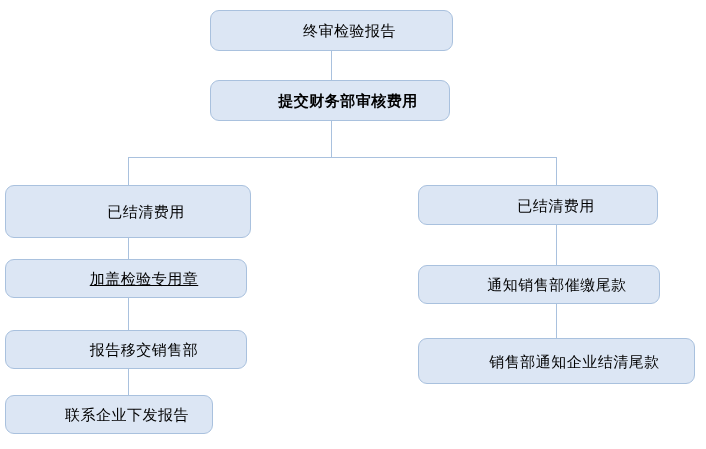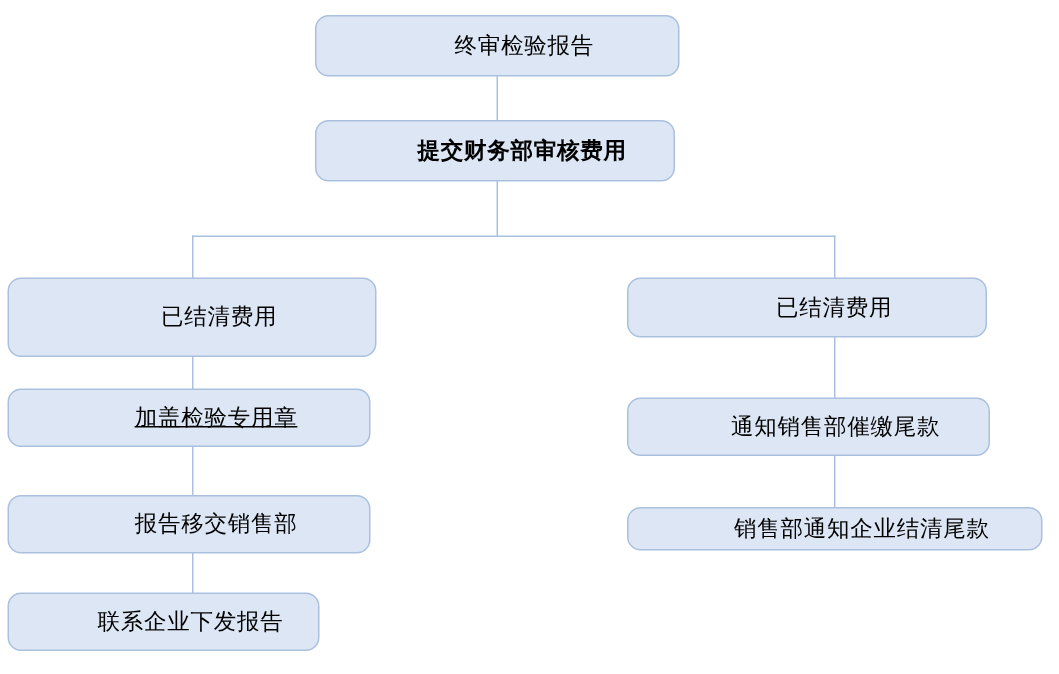--- a/index.html
+++ b/index.html
@@ -83,7 +83,7 @@
 
   <div class="node" style="left:418px; top:265px; width:242px; height:39px;">通知销售部催缴尾款</div>
 
-  <div class="node" style="left:418px; top:338px; width:277px; height:29px;">销售部通知企业结清尾款</div>
+  <div class="node" style="left:418px; top:338px; width:277px; height:46px;">销售部通知企业结清尾款</div>
 
 </div>
 

